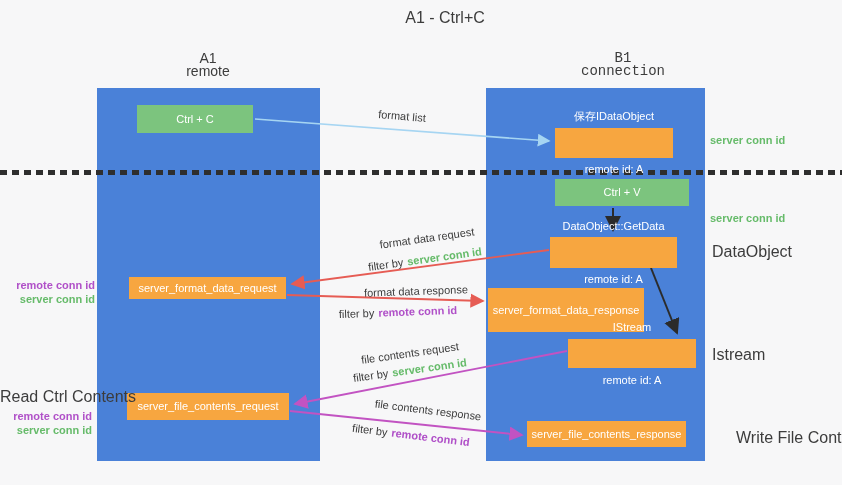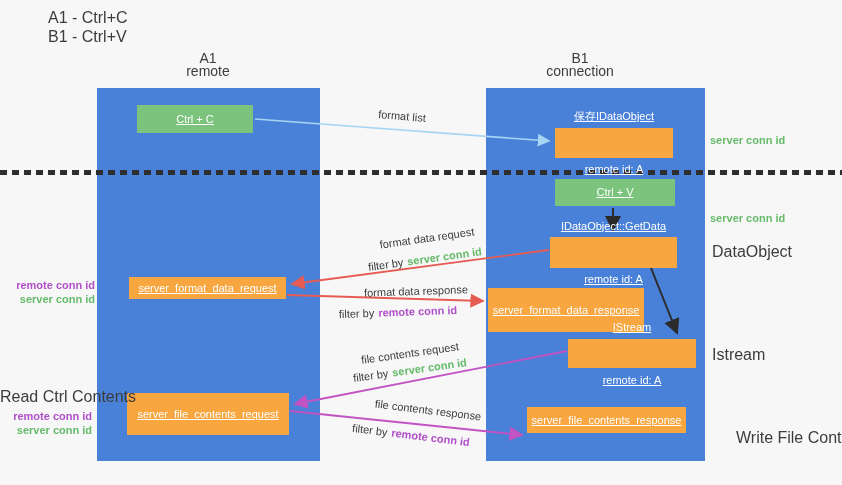--- a/index.html
+++ b/index.html
@@ -10,7 +10,7 @@
   }
   .abs{position:absolute;}
   .title{
-    left:0;right:0;top:8px;text-align:left;
+    left:0;right:0;top:8px;text-align:center;
     font-size:16px;line-height:19px;color:var(--dark_text);margin-left:48px;
   }
   .lane-header{

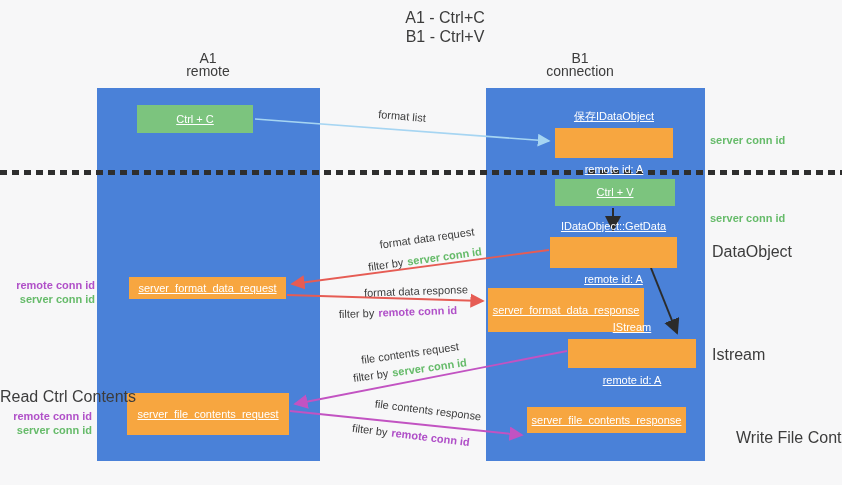--- a/index.html
+++ b/index.html
@@ -44,7 +44,6 @@
 
 <div class="abs title">
   <div>A1 - Ctrl+C</div>
-  <div>B1 - Ctrl+V</div>
 </div>
 
 <div class="abs lane-header" style="left:158px;top:52px;width:100px;">

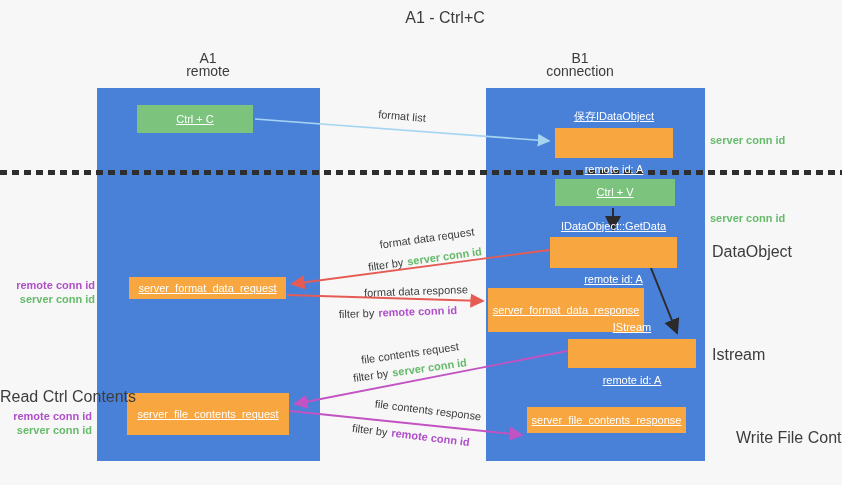--- a/index.html
+++ b/index.html
@@ -50,7 +50,7 @@
   <div>A1</div>
   <div>remote</div>
 </div>
-<div class="abs lane-header" style="left:530px;top:52px;width:100px;">
+<div class="abs lane-header" style="left:573px;top:52px;width:100px;font-family:Liberation Mono, monospace;">
   <div>B1</div>
   <div>connection</div>
 </div>

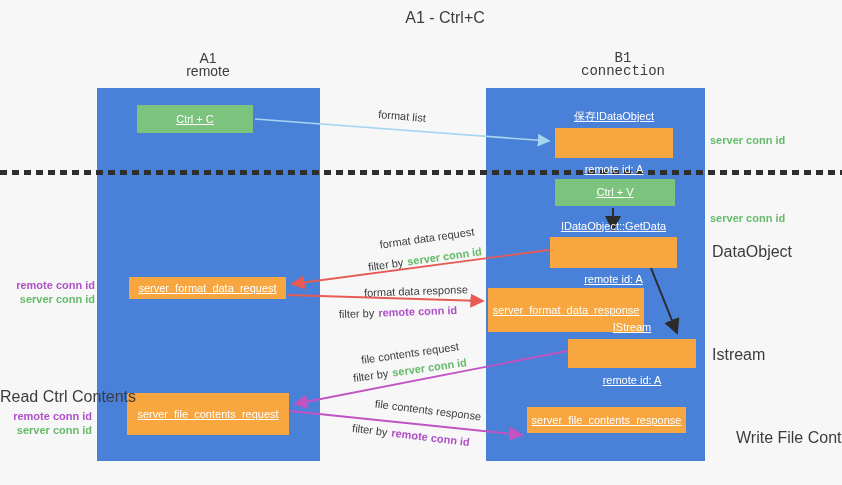--- a/index.html
+++ b/index.html
@@ -23,7 +23,7 @@
   }
   .box{
     display:flex;flex-direction:column;align-items:center;justify-content:center;
-    color:#fff;font-size:11px;line-height:13px;text-align:left;white-space:nowrap;text-decoration:underline;
+    color:#fff;font-size:11px;line-height:13px;text-align:left;white-space:nowrap;
   }
   .box.orange{background:var(--box_orange);gap:40px;}
   .box.green{background:var(--box_green);}

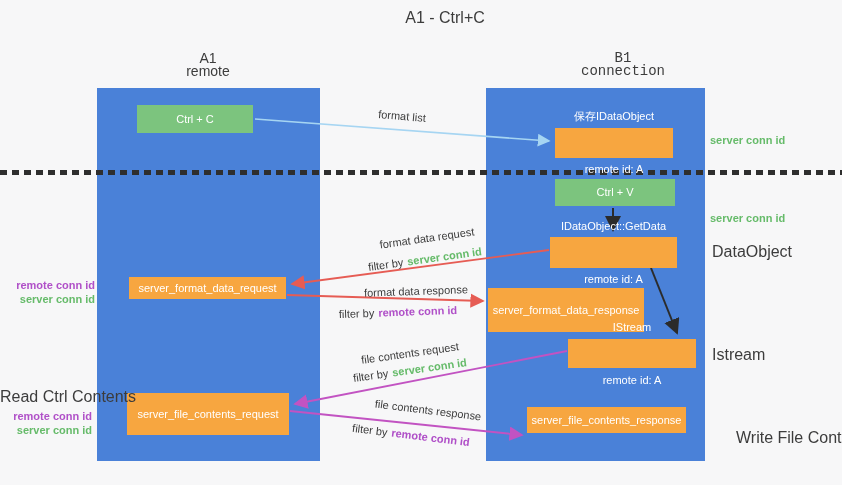--- a/index.html
+++ b/index.html
@@ -91,7 +91,7 @@
   <div>保存IDataObject</div>
   <div>remote id: A</div>
 </div>
-<div class="abs box green" style="left:555px;top:179px;width:120px;height:27px;">
+<div class="abs box green" style="left:555px;top:179px;width:134px;height:27px;">
   <div>Ctrl + V</div>
 </div>
 <div class="abs box orange" style="left:550px;top:237px;width:127px;height:31px;">

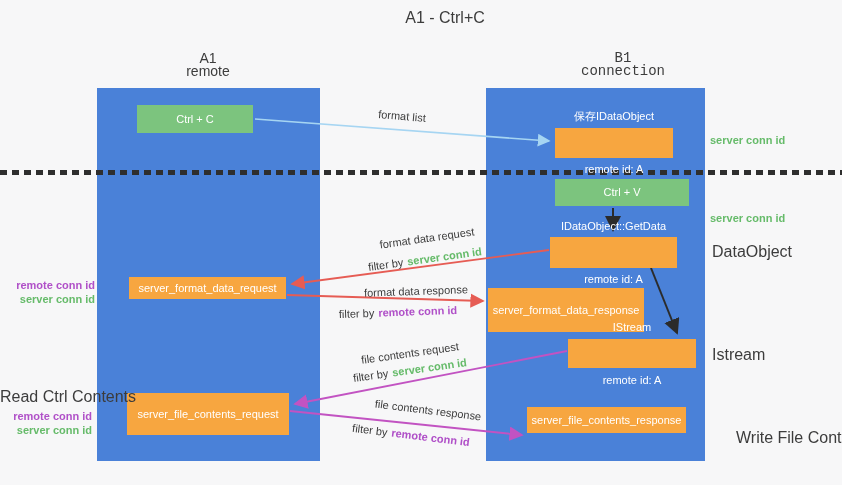--- a/index.html
+++ b/index.html
@@ -95,7 +95,7 @@
   <div>Ctrl + V</div>
 </div>
 <div class="abs box orange" style="left:550px;top:237px;width:127px;height:31px;">
-  <div>IDataObject::GetData</div>
+  <div>DataObject::GetData</div>
   <div>remote id: A</div>
 </div>
 <div class="abs box orange" style="left:129px;top:277px;width:157px;height:22px;">

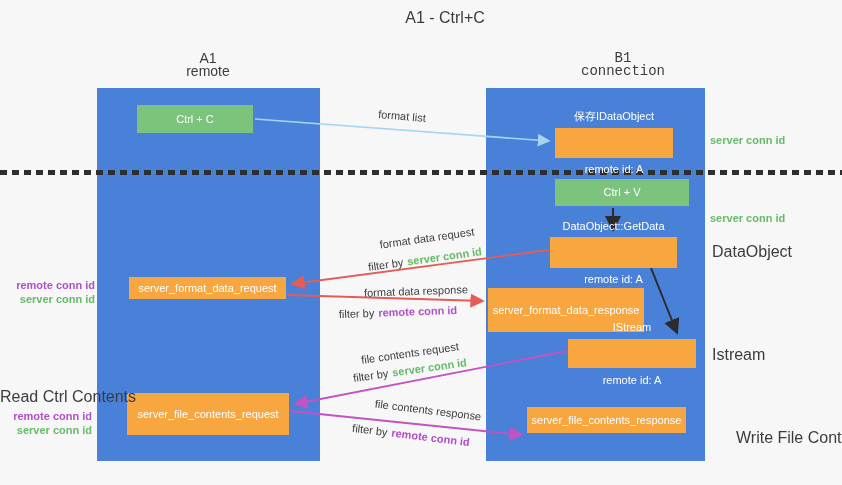--- a/index.html
+++ b/index.html
@@ -108,7 +108,7 @@
   <div>IStream</div>
   <div>remote id: A</div>
 </div>
-<div class="abs box orange" style="left:127px;top:393px;width:162px;height:42px;">
+<div class="abs box orange" style="left:127px;top:393px;width:162px;height:27px;">
   <div>server_file_contents_request</div>
 </div>
 <div class="abs box orange" style="left:527px;top:407px;width:159px;height:26px;">

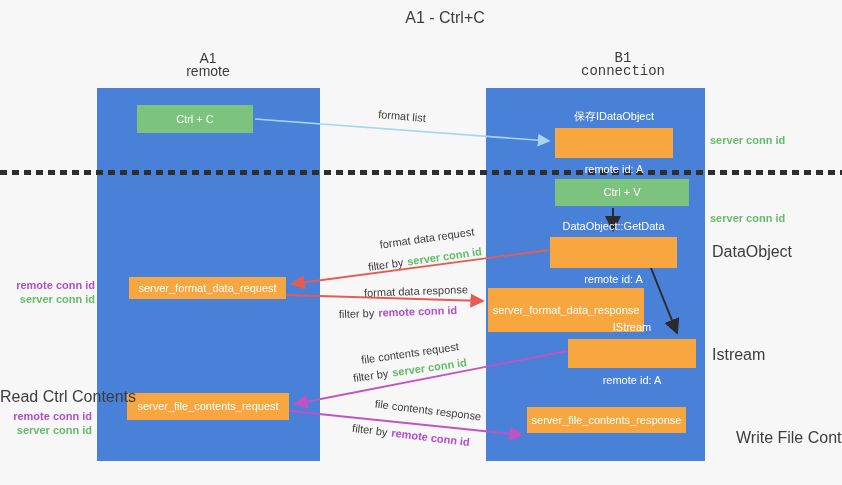--- a/index.html
+++ b/index.html
@@ -111,7 +111,7 @@
 <div class="abs box orange" style="left:127px;top:393px;width:162px;height:27px;">
   <div>server_file_contents_request</div>
 </div>
-<div class="abs box orange" style="left:527px;top:407px;width:159px;height:26px;">
+<div class="abs box orange" style="left:527px;top:421px;width:159px;height:26px;">
   <div>server_file_contents_response</div>
 </div>
 

